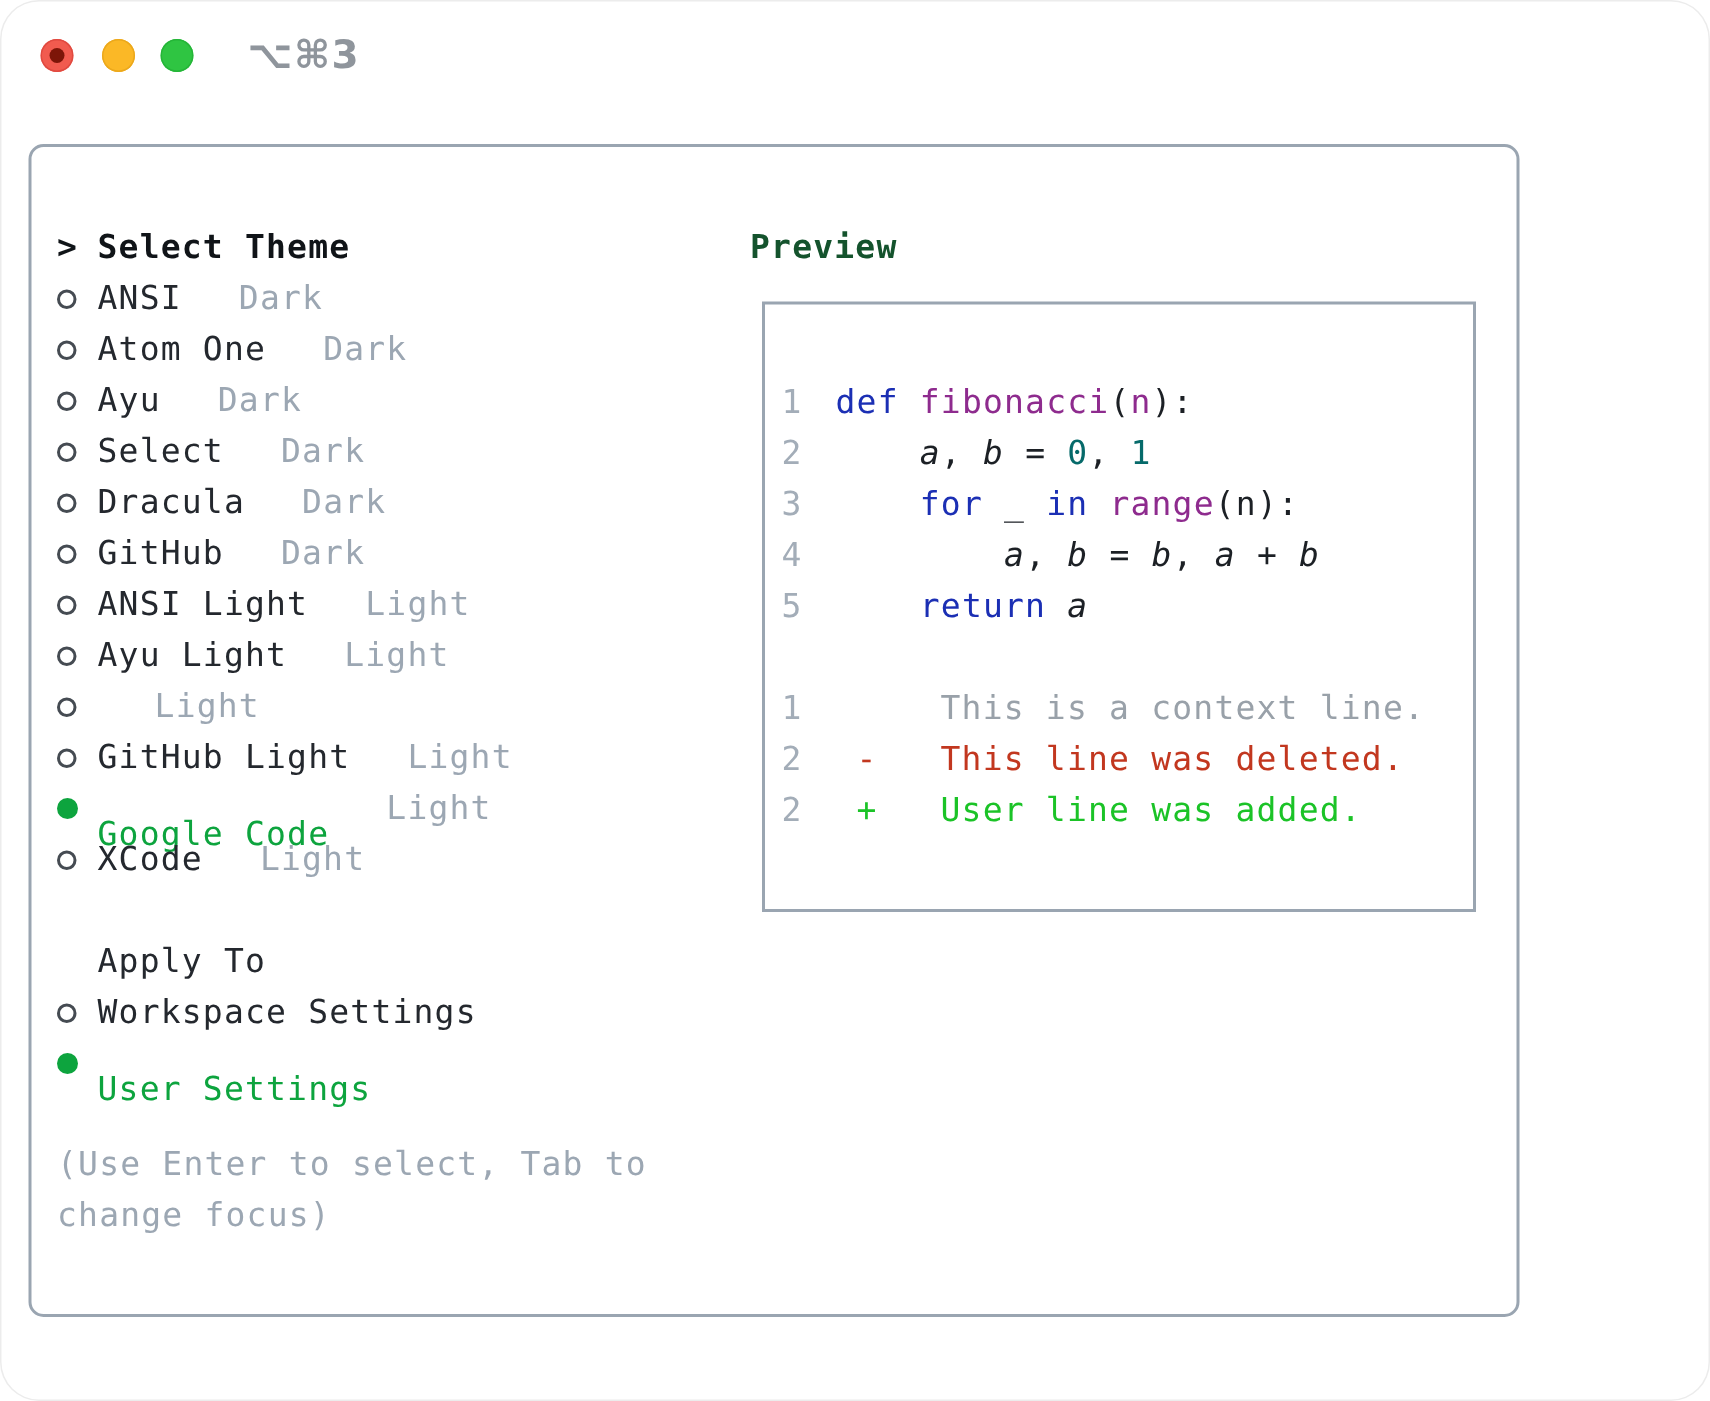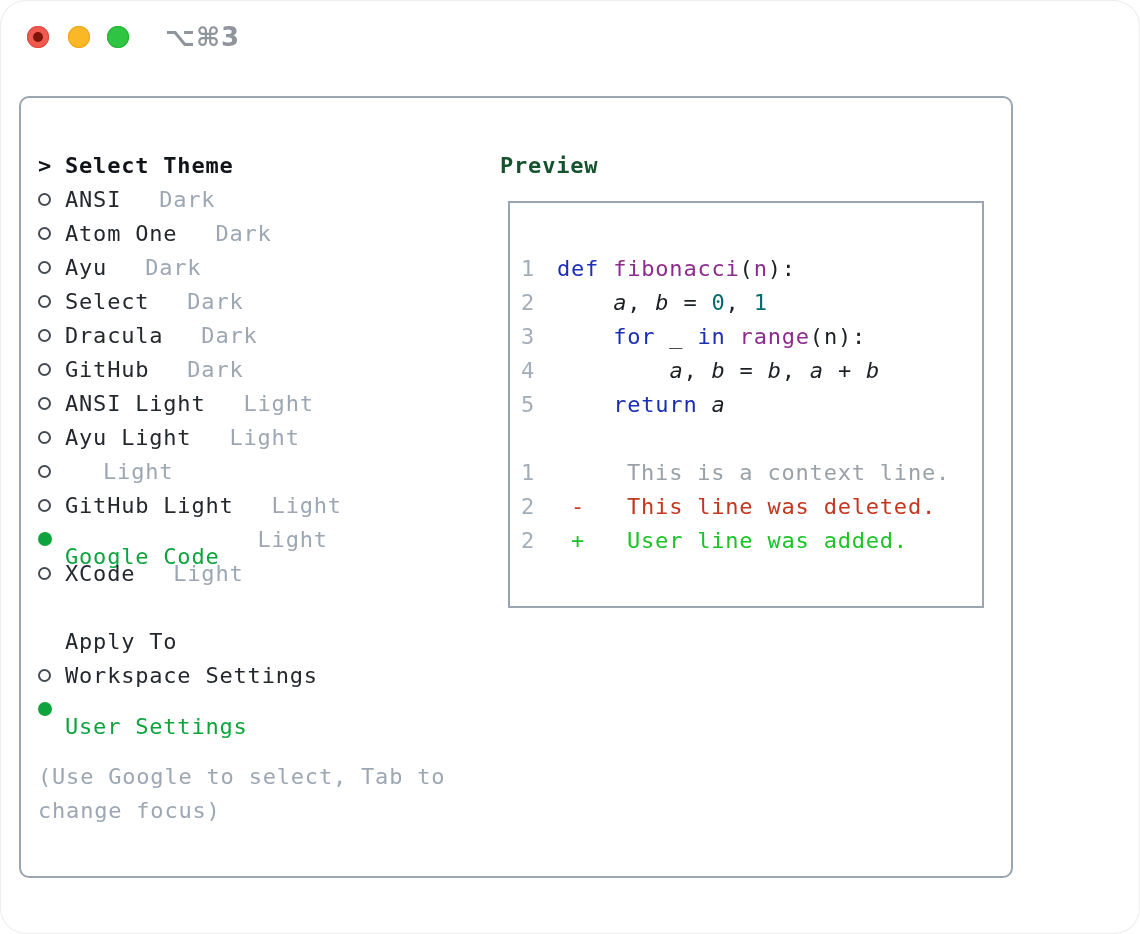--- a/index.html
+++ b/index.html
@@ -110,7 +110,7 @@
 
       <div class="gap-row"></div>
 
-      <div class="help" id="help-block"><div>(Use Google to select, Tab to</div><div>change focus)</div></div>
+      <div class="help" id="help-block"><div>(Use Enter to select, Tab to</div><div>change focus)</div></div>
     </div>
 
     <div class="preview-title">Preview</div>

